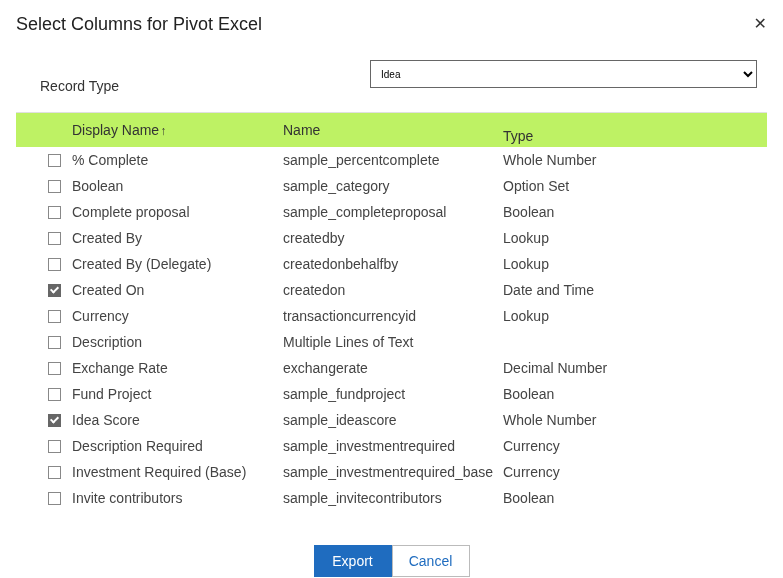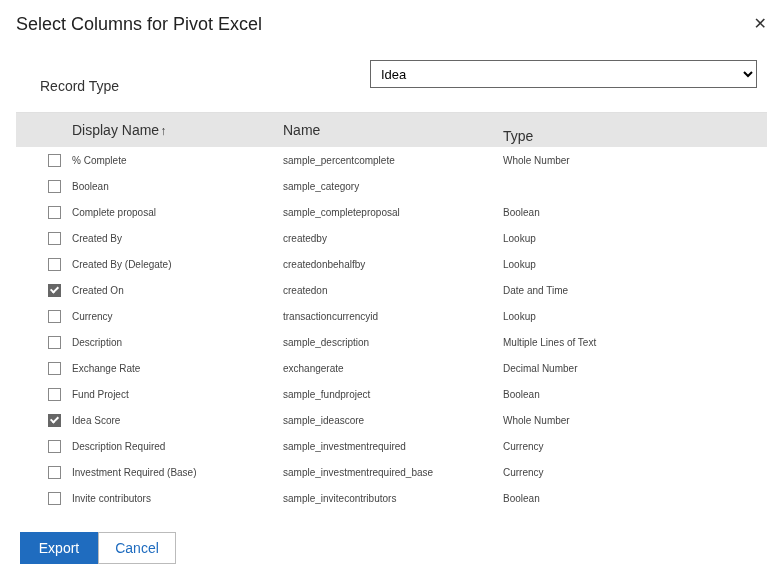--- a/index.html
+++ b/index.html
@@ -49,7 +49,7 @@
       flex: 1;
       height: 28px;
       border: 1px solid #666;
-      font-size: 13px;
+      font-size: 10px;
       padding: 2px 6px;
       background: #fff;
       margin-right: 10px;

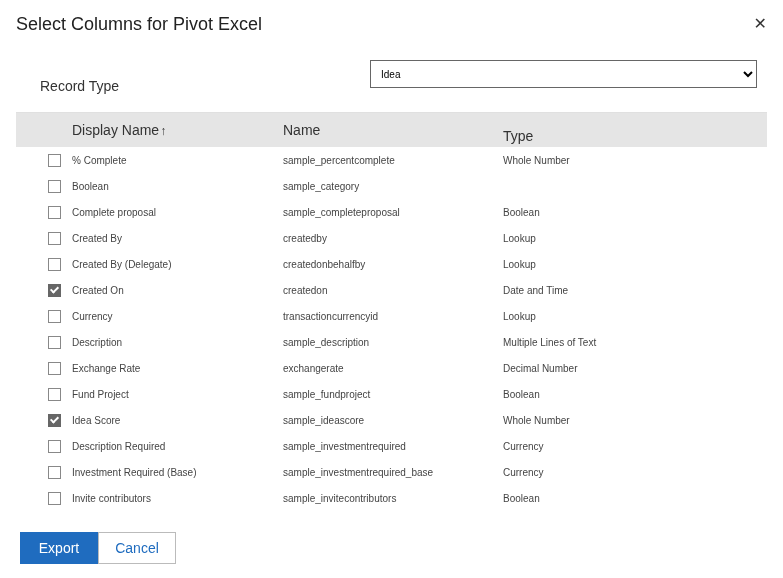--- a/index.html
+++ b/index.html
@@ -61,7 +61,7 @@
     }
     .grid-header {
       display: flex;
-      background: #e5e5e5;
+      background: #bef264;
       height: 34px;
       align-items: center;
       font-size: 14px;

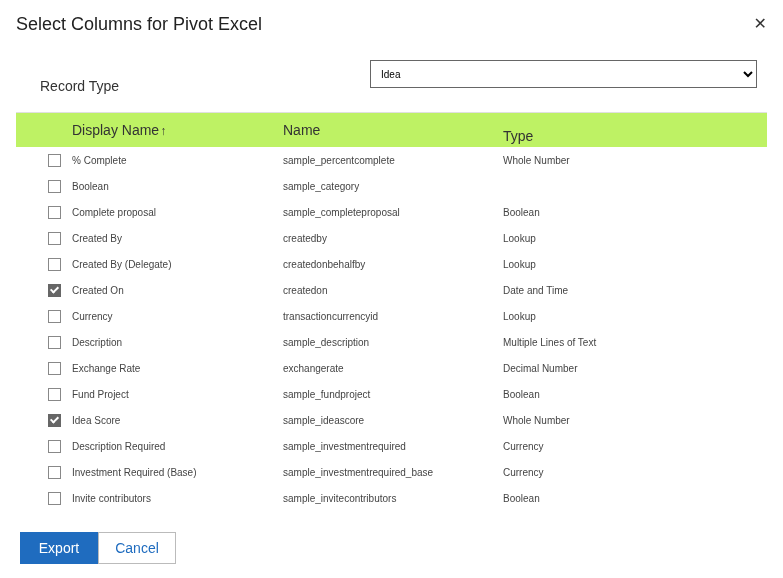--- a/index.html
+++ b/index.html
@@ -85,7 +85,7 @@
       align-items: center;
       height: 26px;
       padding-left: 32px;
-      font-size: 10px;
+      font-size: 14px;
       color: #444;
     }
     .checkbox-cell {

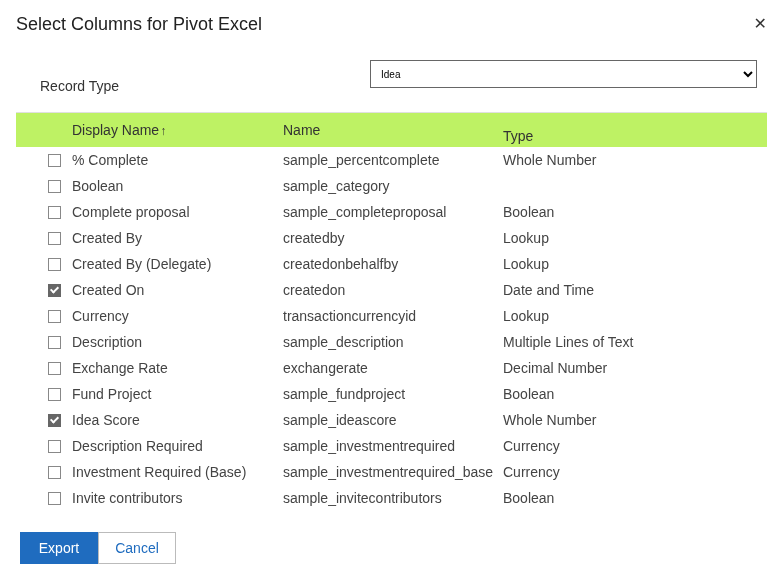--- a/index.html
+++ b/index.html
@@ -189,6 +189,7 @@
         </div>
         <div class="cell-display">Boolean</div>
         <div class="cell-name">sample_category</div>
+        <div class="cell-type">Option Set</div>
       </div>
       <div class="grid-row">
         <div class="checkbox-cell">

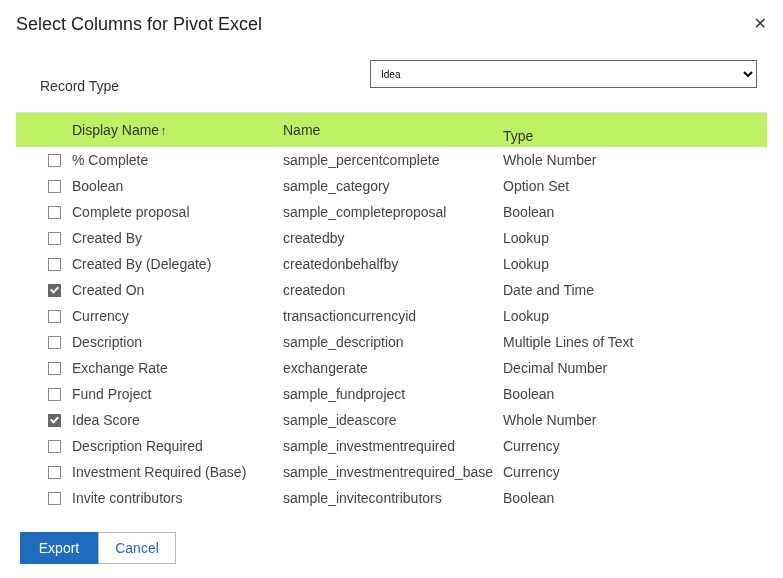--- a/index.html
+++ b/index.html
@@ -236,7 +236,6 @@
           <span class="chk"></span>
         </div>
         <div class="cell-display">Description</div>
-        <div class="cell-name">sample_description</div>
         <div class="cell-type">Multiple Lines of Text</div>
       </div>
       <div class="grid-row">

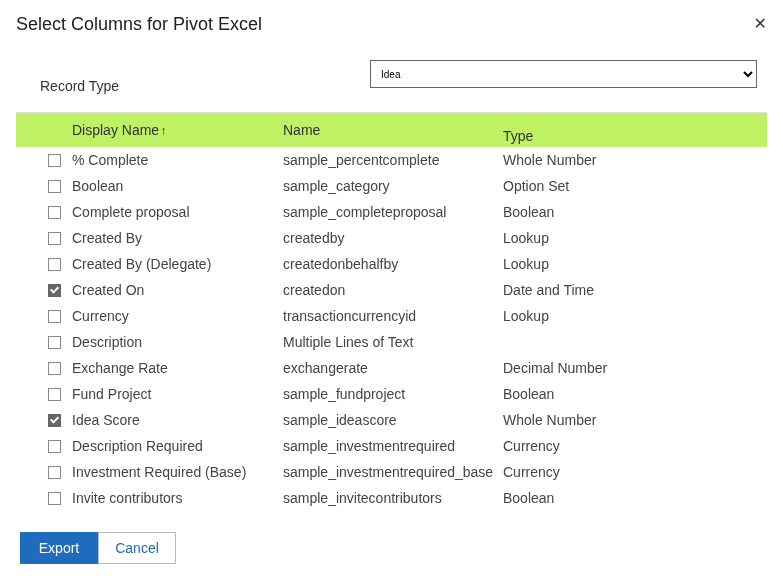--- a/index.html
+++ b/index.html
@@ -124,9 +124,9 @@
       bottom: 0;
       right: 0;
       left: 0;
-      padding: 12px 20px 14px;
-      display: flex;
-      justify-content: flex-start;
+      padding: 12px 20px 1px;
+      display: flex;
+      justify-content: center;
       gap: 0;
       background: #fff;
     }

